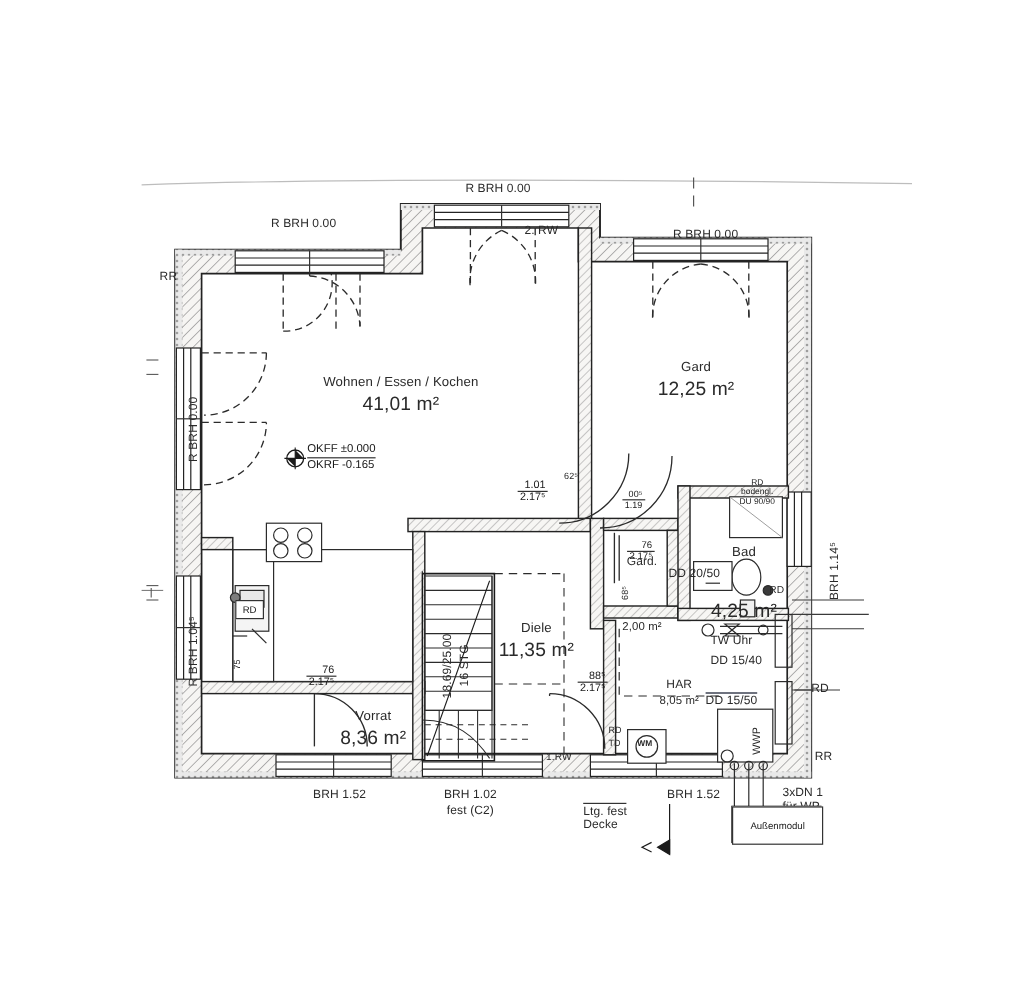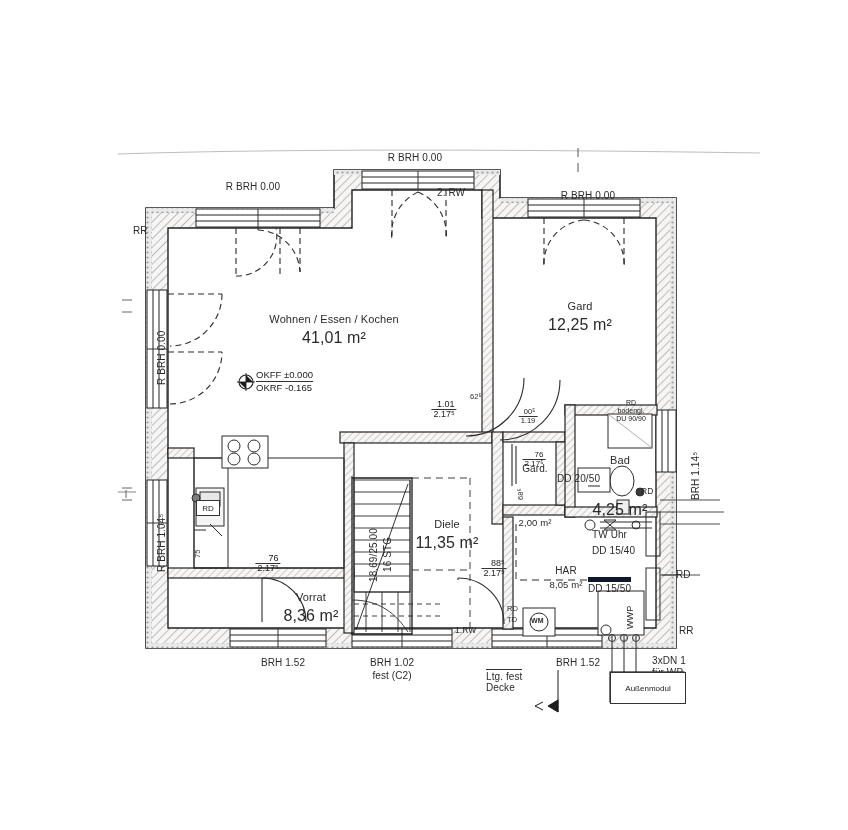--- a/index.html
+++ b/index.html
@@ -377,7 +377,7 @@
 
   <div class="lbl" style="left:592px;top:529px;">TW Uhr</div>
   <div class="lbl" style="left:592px;top:545px;">DD 15/40</div>
-  <div class="lbl" style="left:588px;top:577px;border-top:5px solid #0f172a;padding-top:1px;">DD 15/50</div>
+  <div class="lbl" style="left:588px;top:577px;border-top:1px solid #0f172a;padding-top:1px;">DD 15/50</div>
   <div class="lbl" style="left:557px;top:473px;">DD 20/50</div>
   <div class="lbl" style="left:652px;top:655px;">3xDN 1</div>
   <div class="lbl" style="left:652px;top:667px;">für WP</div>

